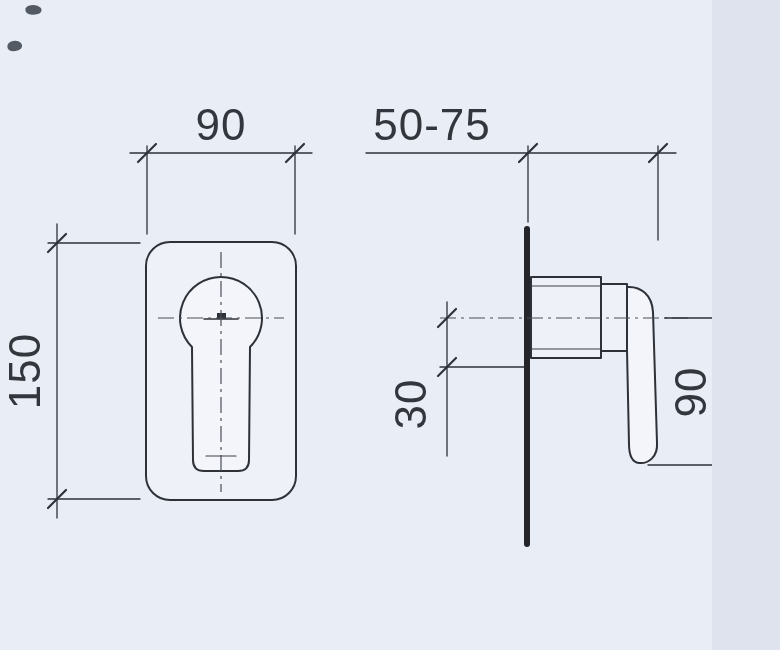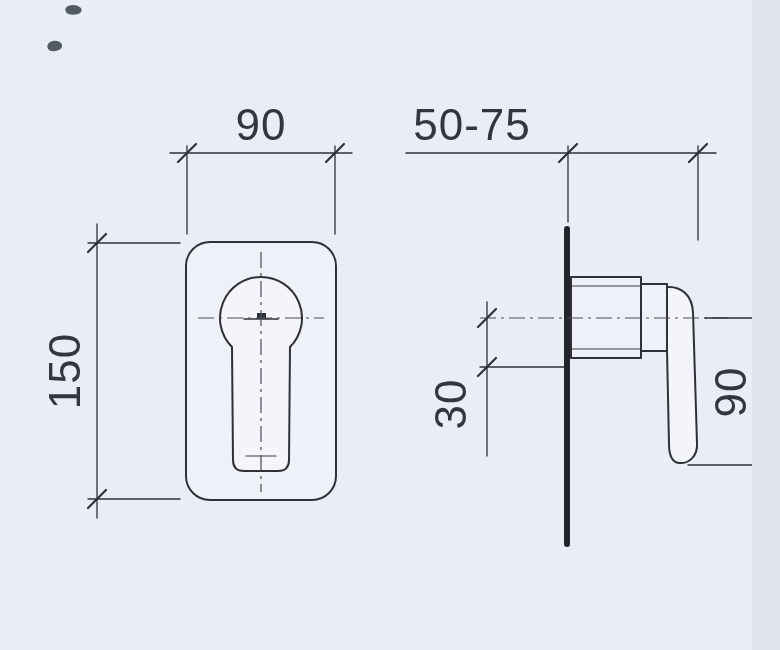--- a/index.html
+++ b/index.html
@@ -11,7 +11,6 @@
     overflow: hidden;
     background: #e9edf5;
     font-family: "Liberation Sans", sans-serif;
-    padding-left: 40px;
   }
   svg { display: block; }
 

